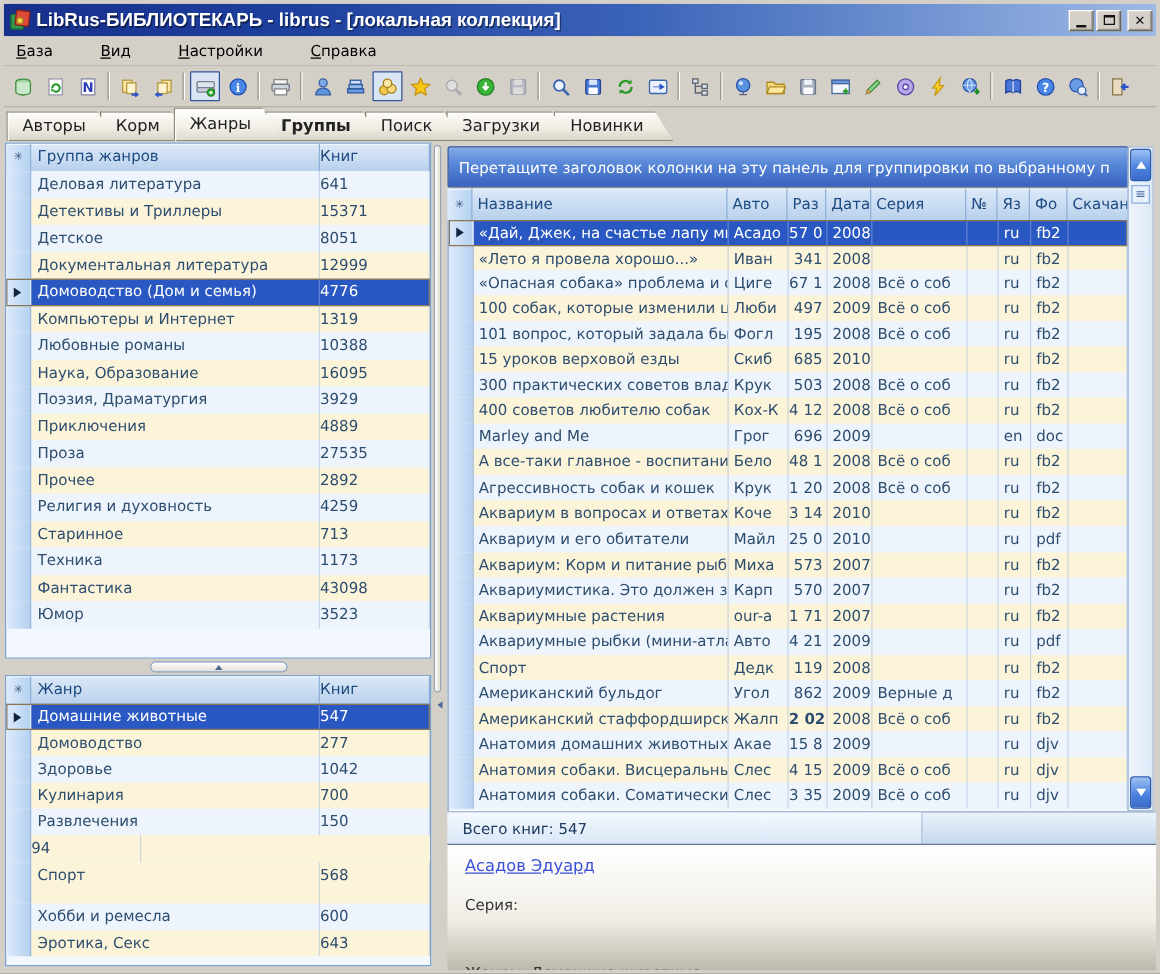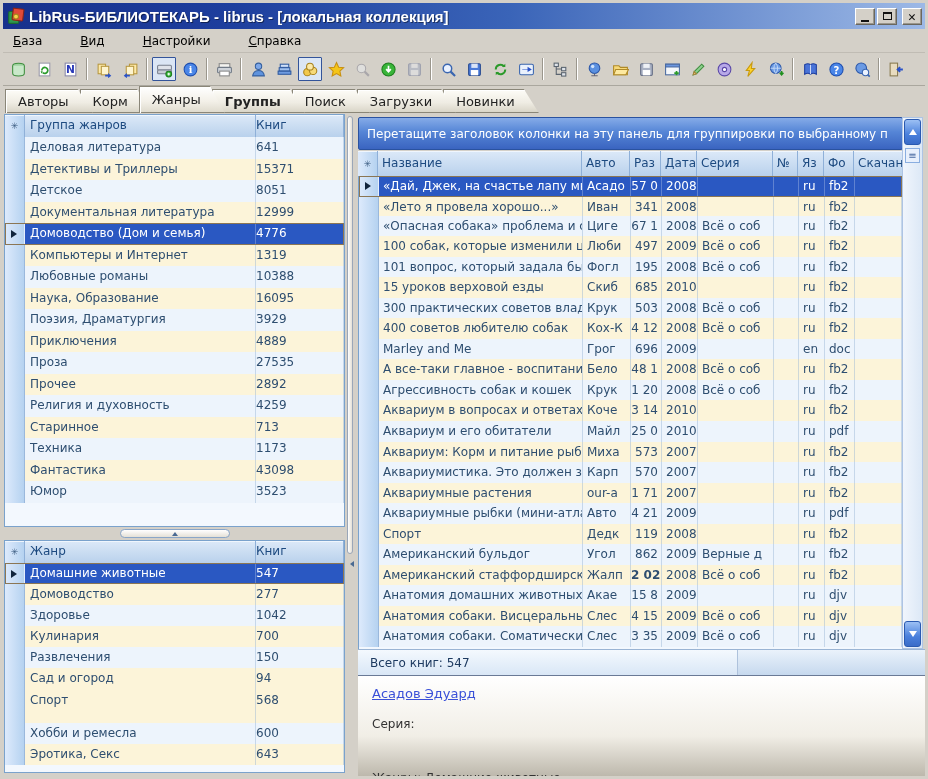--- a/index.html
+++ b/index.html
@@ -589,7 +589,6 @@
         </div>
         <div class="grow r-cream" style="height: 21.1px; line-height: 21.1px;">
           <span class="gcell gut"></span>
-          <span class="gcell c-name">Сад и огород</span>
           <span class="gcell c-count">94</span>
         </div>
         <div class="grow r-cream" style="height: 33px; line-height: 21.1px;">

